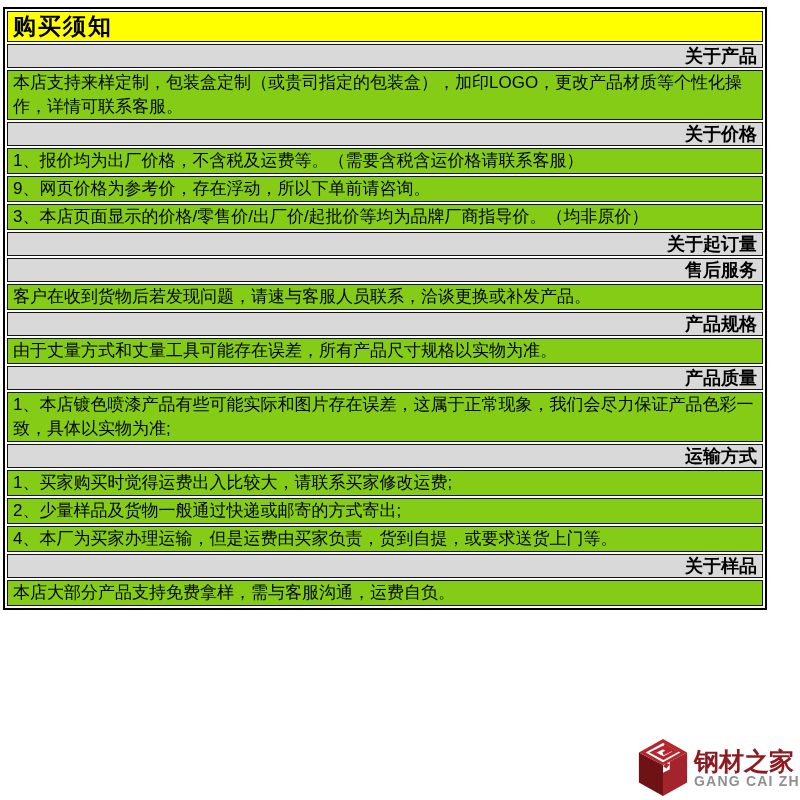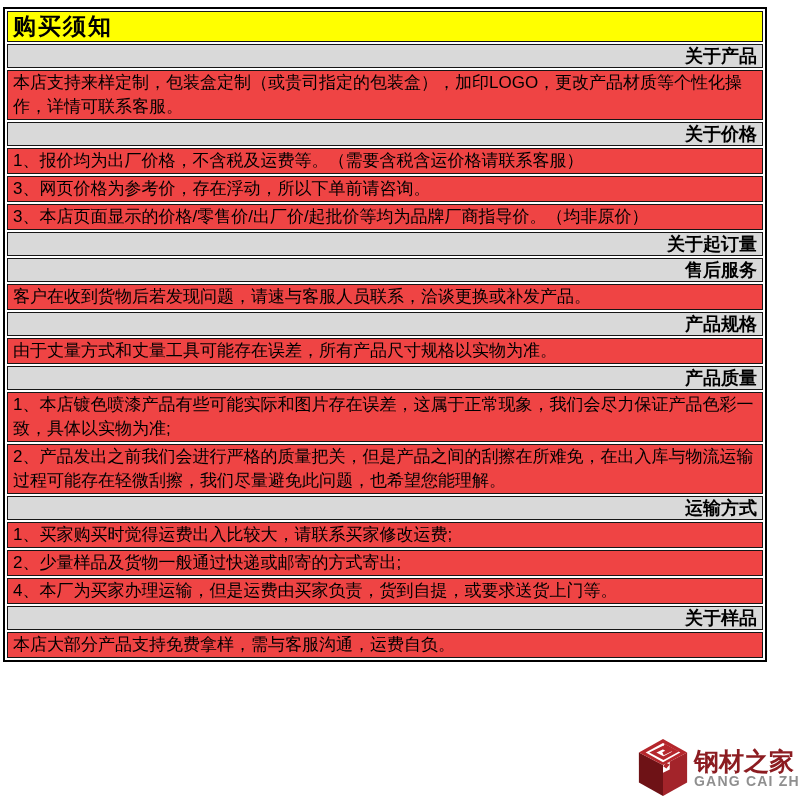--- a/index.html
+++ b/index.html
@@ -24,7 +24,7 @@
     margin: 0 0 2px 0;
     padding: 0 5px;
     color: #000000;
-    background: #ef4444;
+    background: #84cc16;
     font-size: 17px;
     line-height: 23px;
     overflow: hidden;

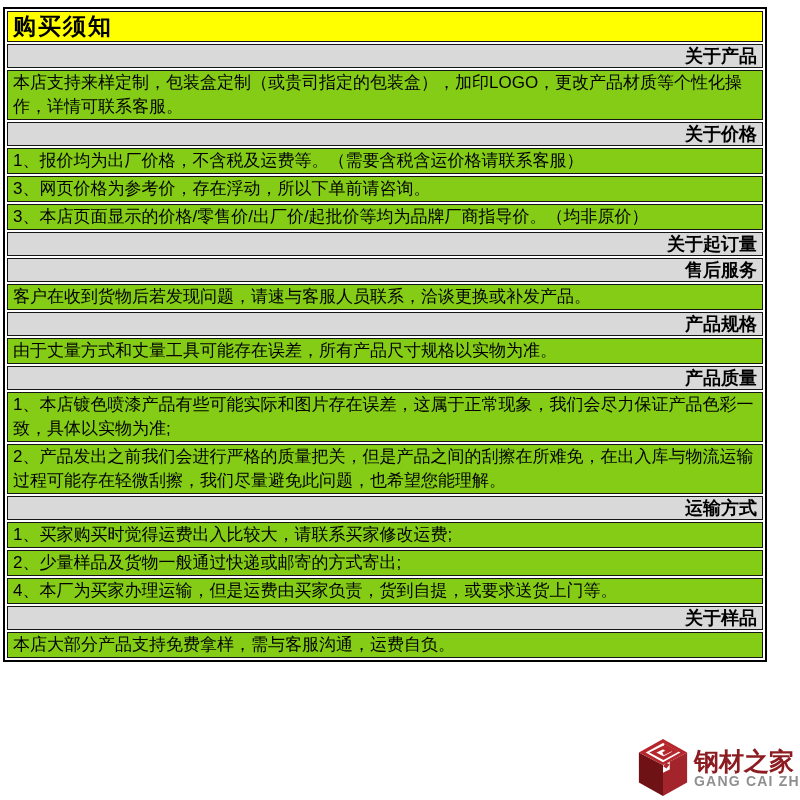--- a/index.html
+++ b/index.html
@@ -86,7 +86,7 @@
       <div class="row body">本店支持来样定制，包装盒定制（或贵司指定的包装盒），加印LOGO，更改产品材质等个性化操作，详情可联系客服。</div>
       <div class="row heading">关于价格</div>
       <div class="row body">1、报价均为出厂价格，不含税及运费等。（需要含税含运价格请联系客服）</div>
-      <div class="row body">3、网页价格为参考价，存在浮动，所以下单前请咨询。</div>
+      <div class="row body">9、网页价格为参考价，存在浮动，所以下单前请咨询。</div>
       <div class="row body">3、本店页面显示的价格/零售价/出厂价/起批价等均为品牌厂商指导价。（均非原价）</div>
       <div class="row heading">关于起订量</div>
       <div class="row heading">售后服务</div>

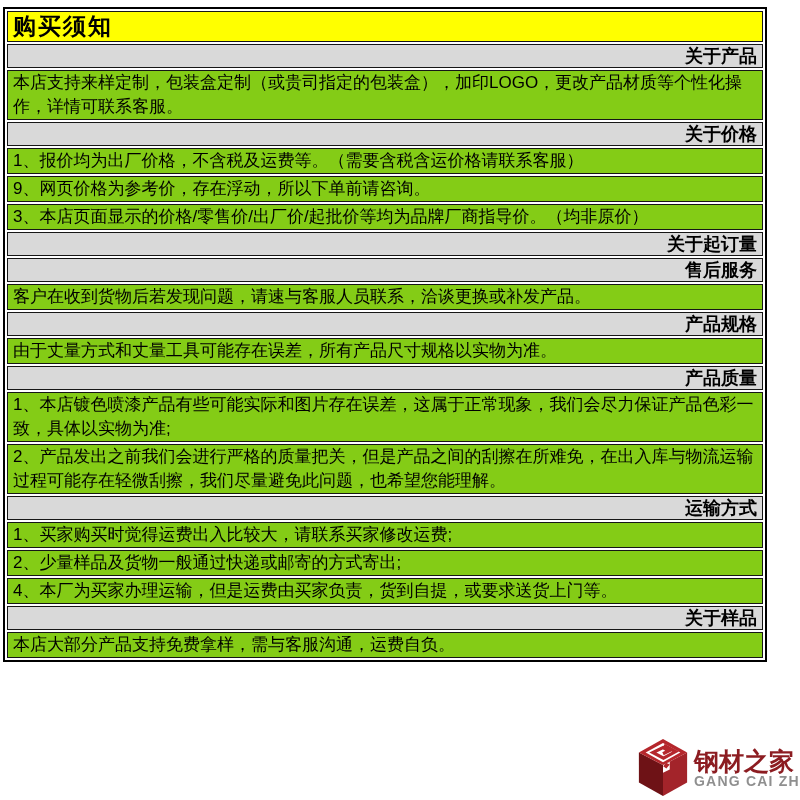--- a/index.html
+++ b/index.html
@@ -95,7 +95,6 @@
       <div class="row body">由于丈量方式和丈量工具可能存在误差，所有产品尺寸规格以实物为准。</div>
       <div class="row heading">产品质量</div>
       <div class="row body">1、本店镀色喷漆产品有些可能实际和图片存在误差，这属于正常现象，我们会尽力保证产品色彩一致，具体以实物为准;</div>
-      <div class="row body">2、产品发出之前我们会进行严格的质量把关，但是产品之间的刮擦在所难免，在出入库与物流运输过程可能存在轻微刮擦，我们尽量避免此问题，也希望您能理解。</div>
       <div class="row heading">运输方式</div>
       <div class="row body">1、买家购买时觉得运费出入比较大，请联系买家修改运费;</div>
       <div class="row body">2、少量样品及货物一般通过快递或邮寄的方式寄出;</div>

